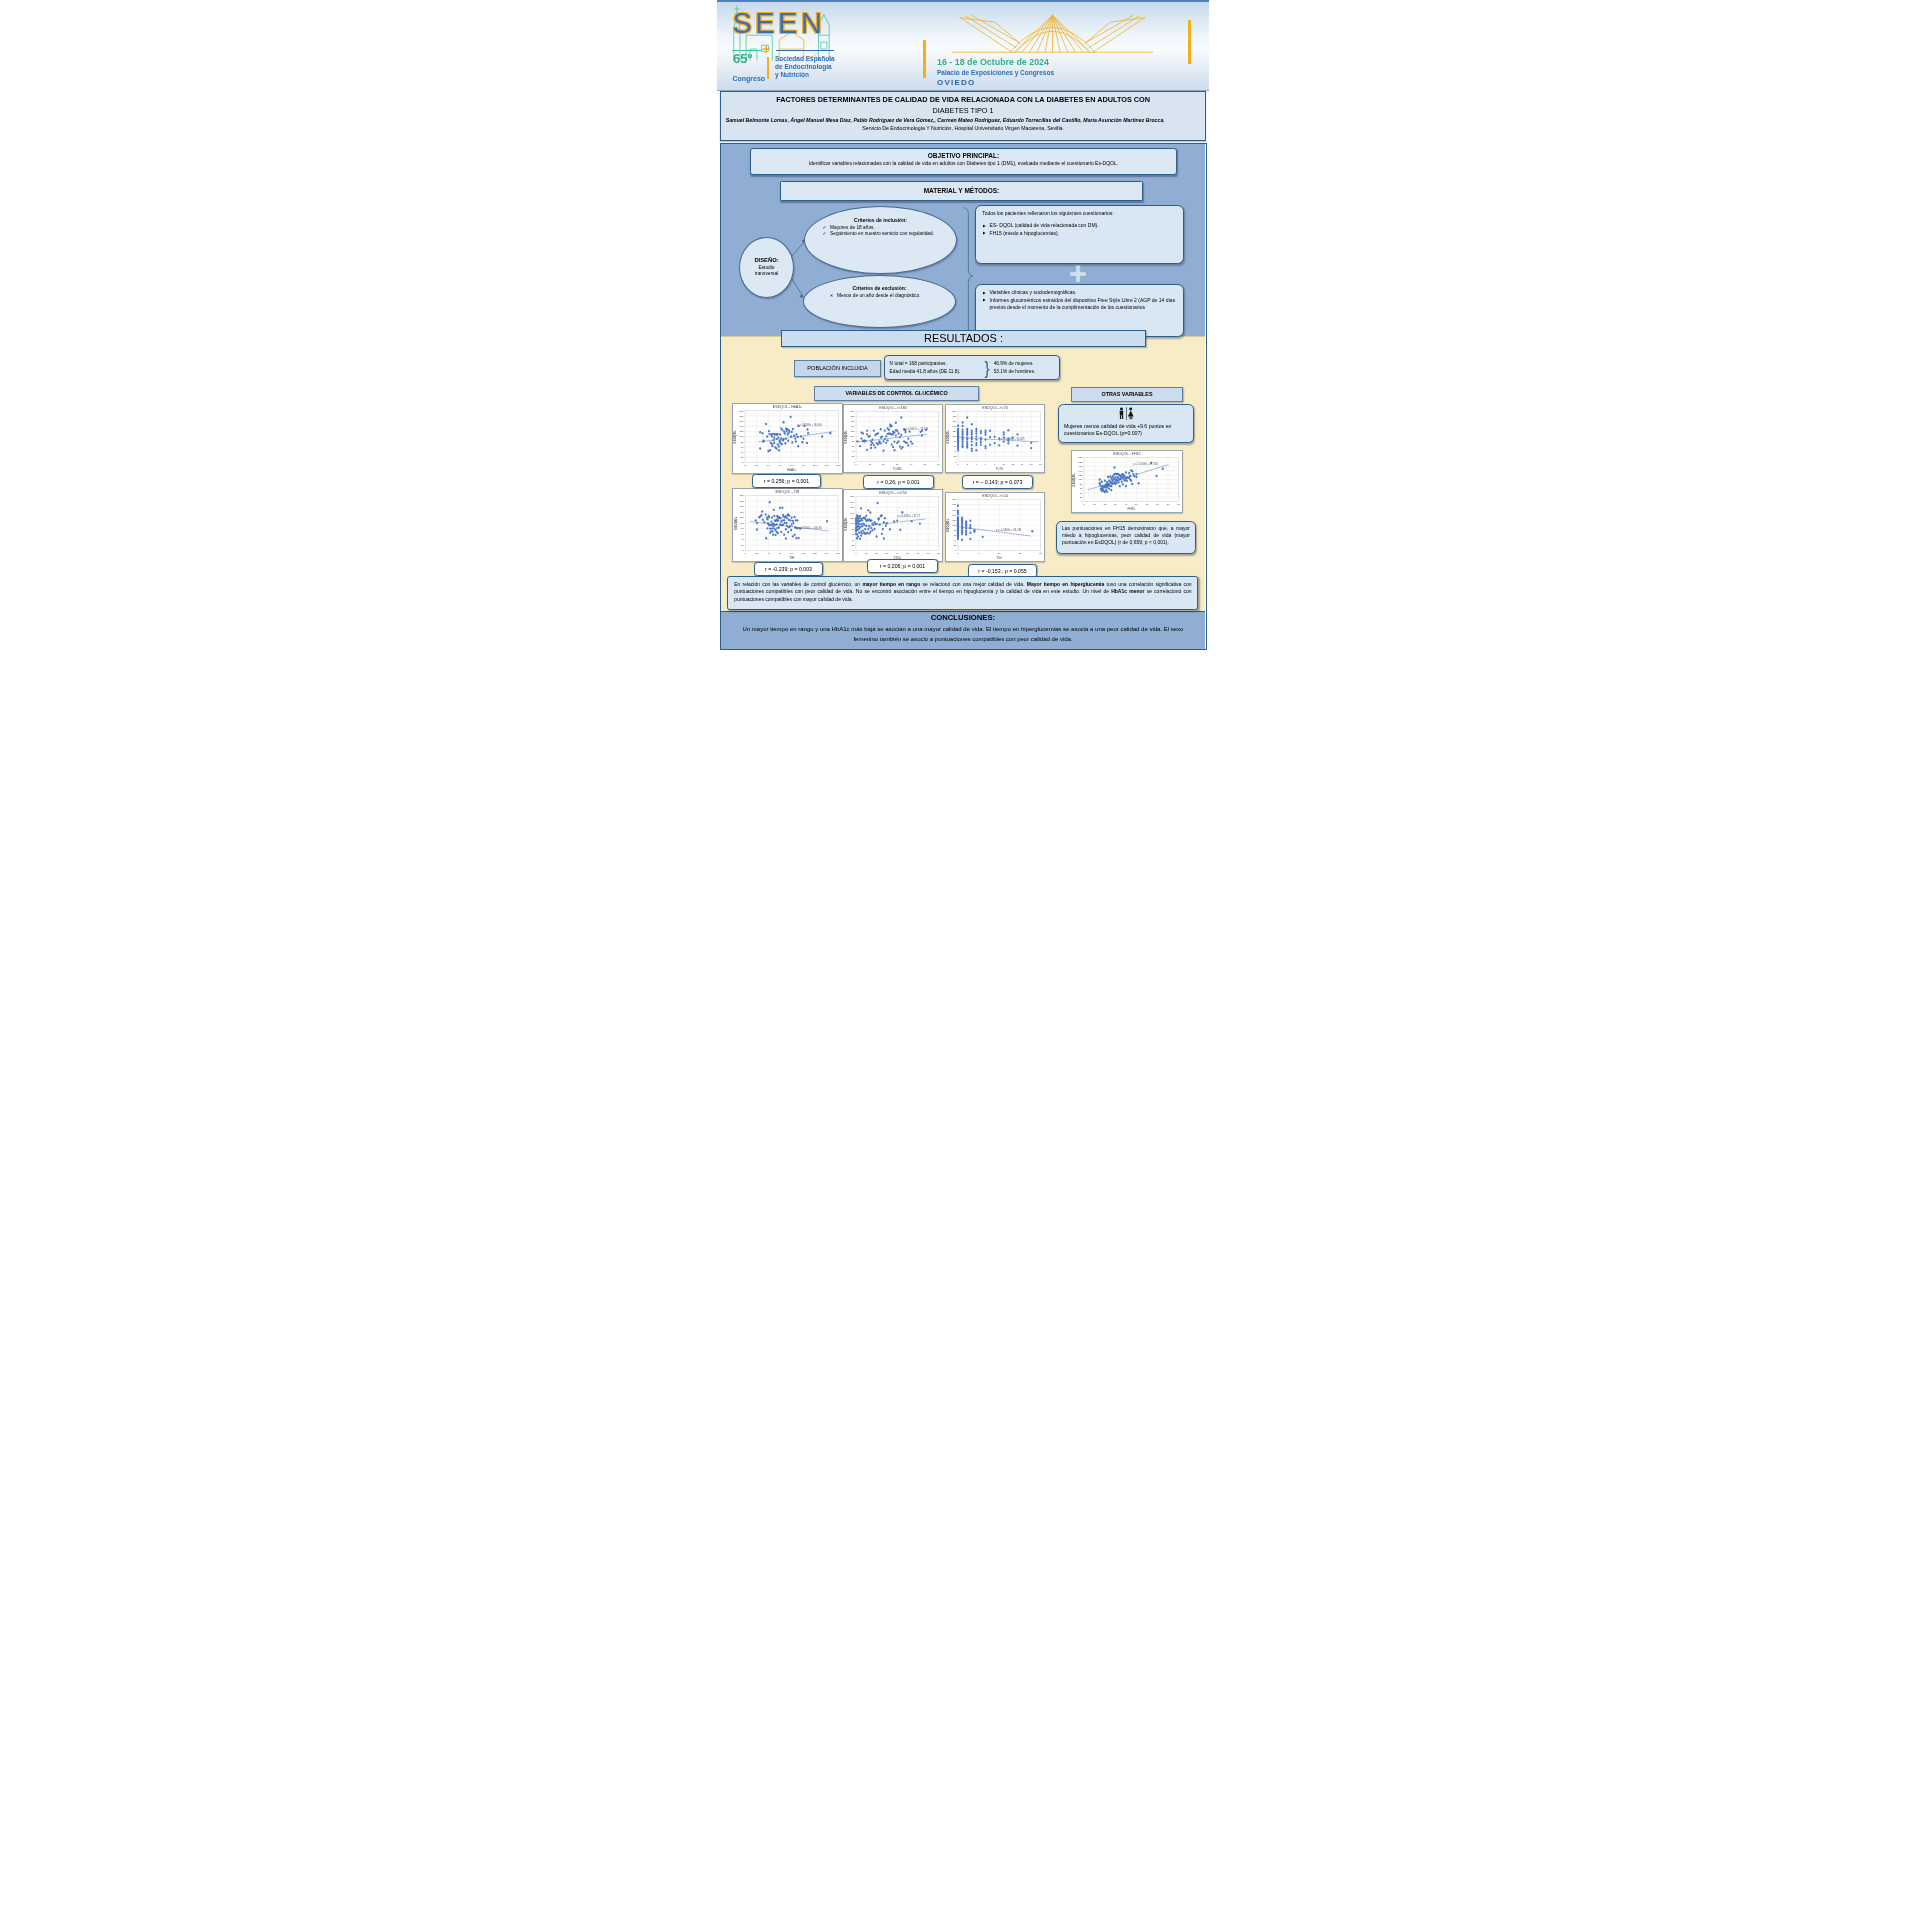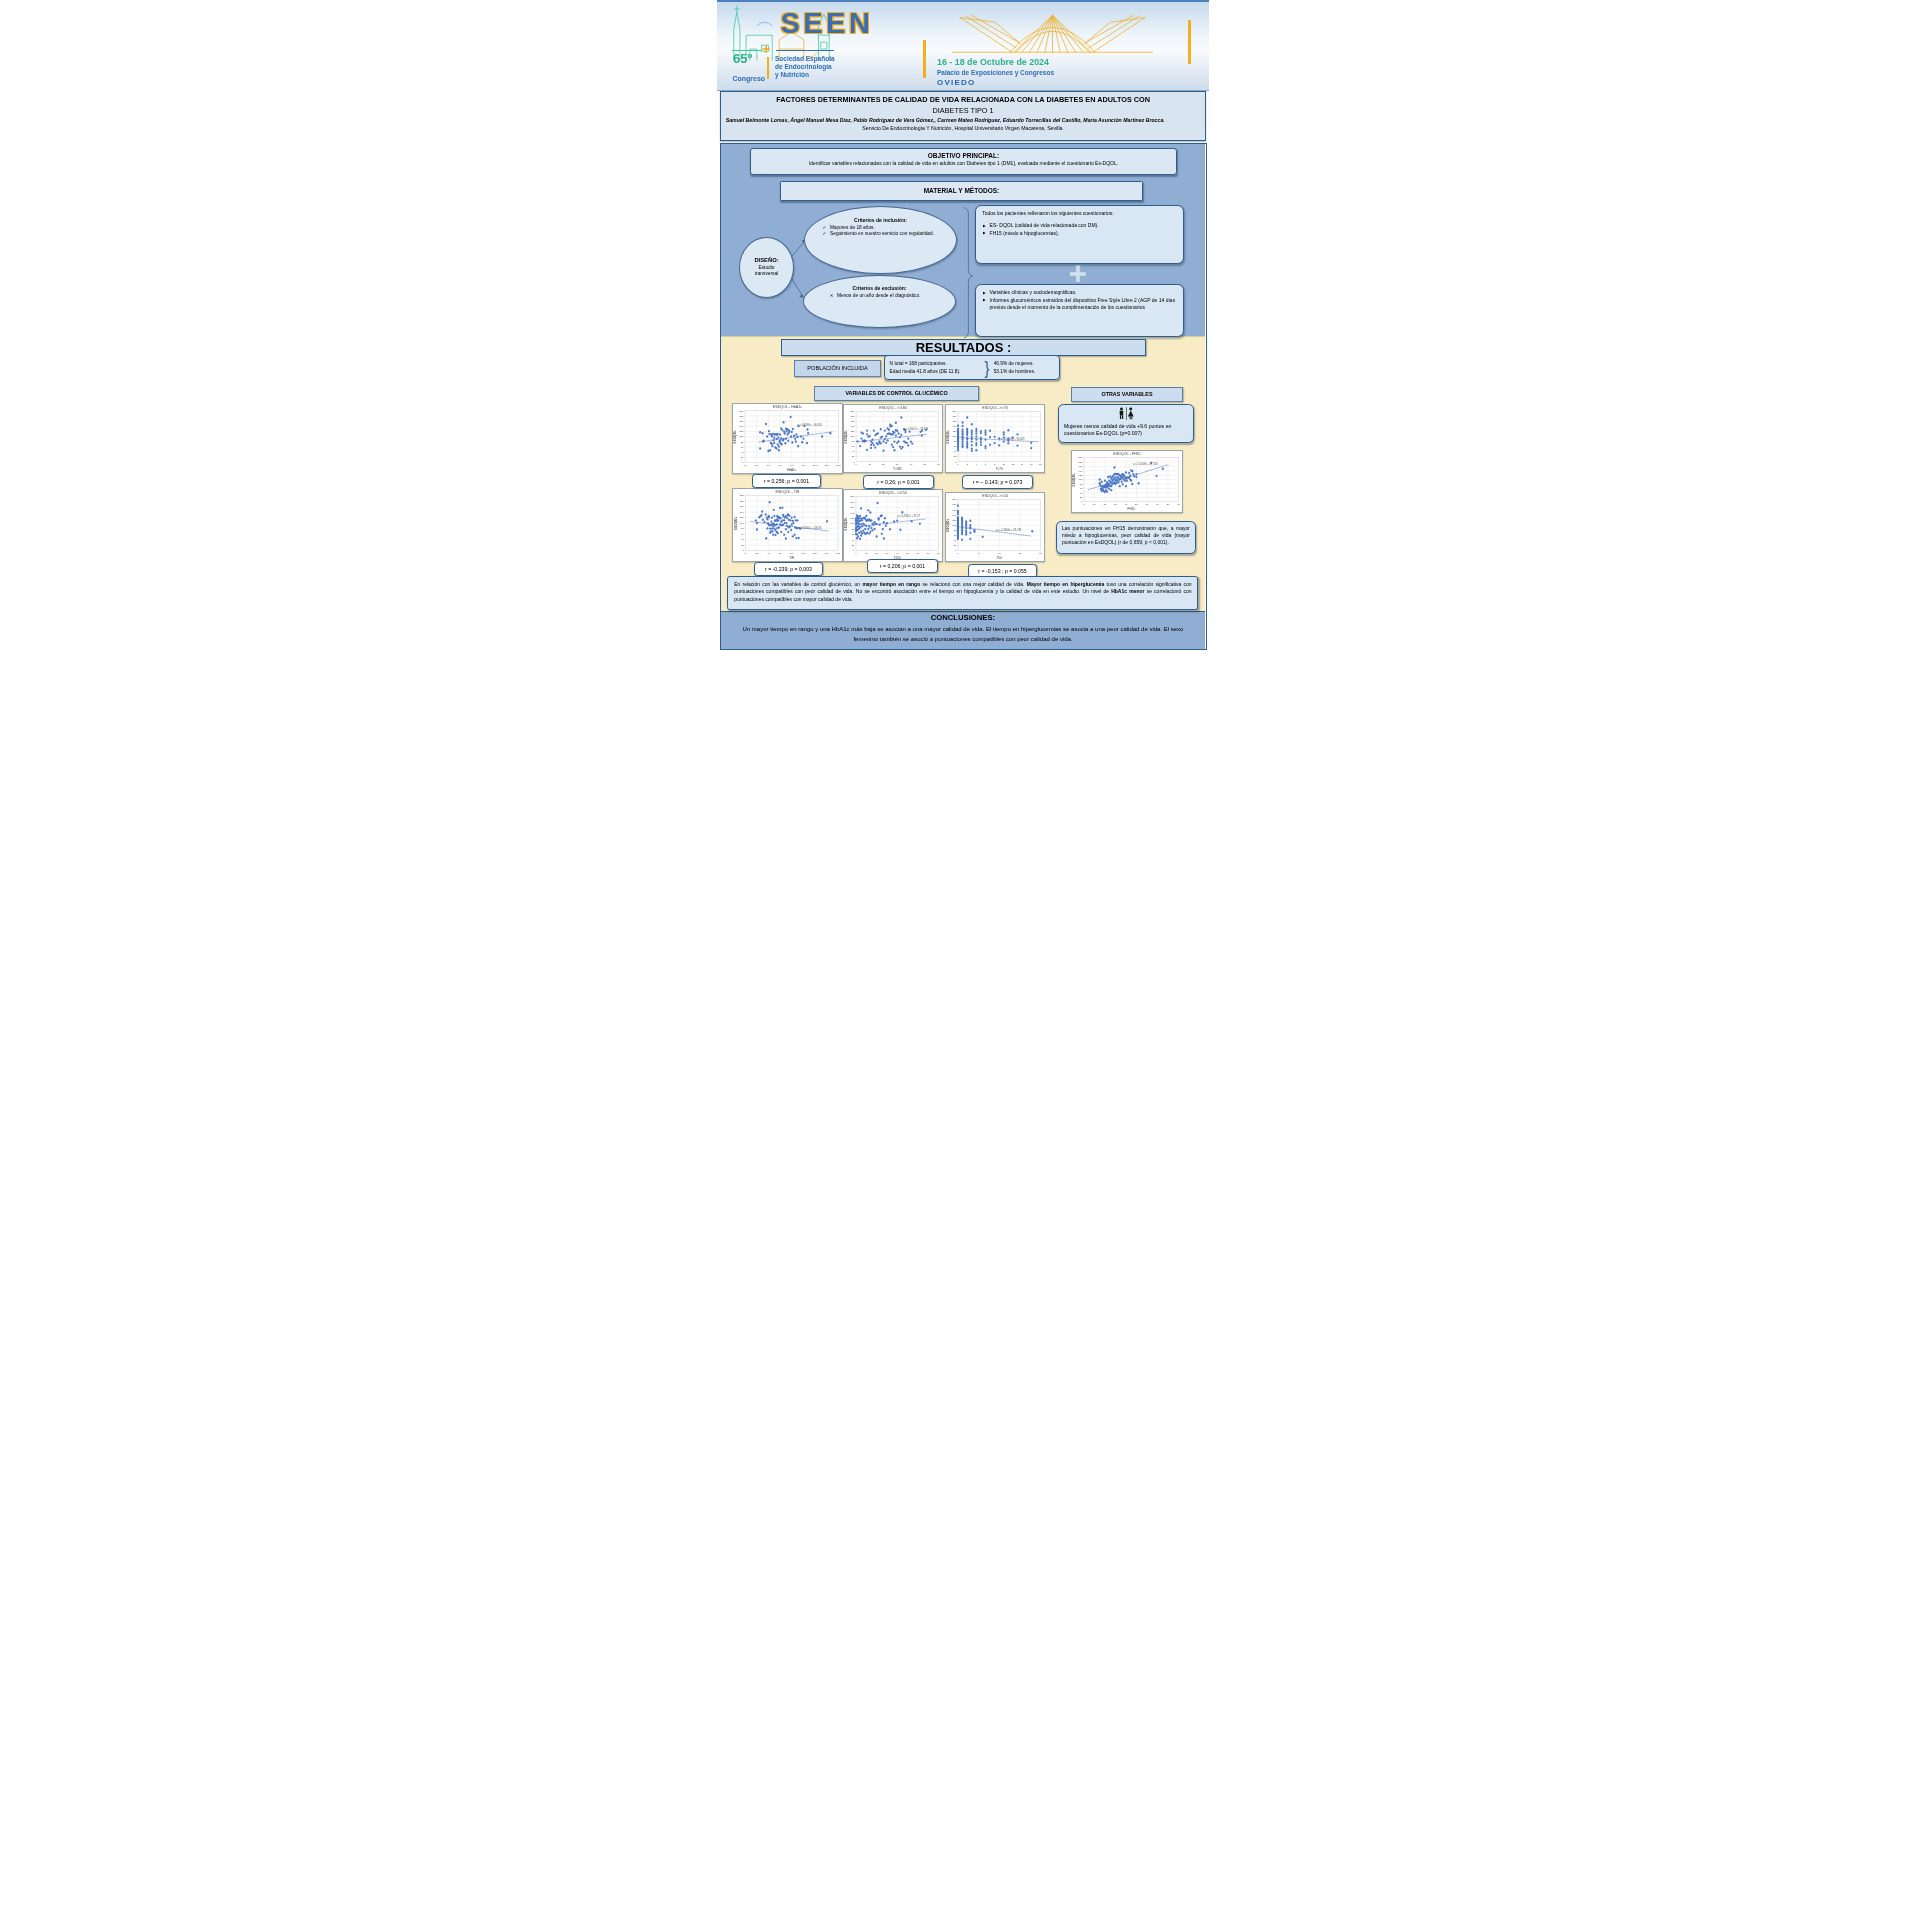--- a/index.html
+++ b/index.html
@@ -14,8 +14,8 @@
        background:linear-gradient(180deg,#c6d9ec 0%,#eef5fb 38%,#f9fbfd 55%,#cddcec 100%);
        border-bottom:1.2px solid #8aa9c9;}
   .city-svg{left:6.2px;top:0.8px;}
-  .seen{left:15.4px;top:5.4px;font-size:29px;font-weight:700;letter-spacing:3.5px;color:#3a6db5;
-        text-shadow:-1.2px -1.2px 0 #f2b01e,1.2px -1.2px 0 #f2b01e,-1.2px 1.2px 0 #f2b01e,1.2px 1.2px 0 #f2b01e;margin-left:48px;}
+  .seen{left:15.4px;top:5.4px;font-size:29px;font-weight:400;letter-spacing:3.5px;color:#3a6db5;
+        text-shadow:-1.2px -1.2px 0 #f2b01e,1.2px -1.2px 0 #f2b01e,-1.2px 1.2px 0 #f2b01e,1.2px 1.2px 0 #f2b01e;}
   .rule-g{left:15.4px;top:48px;width:29px;height:1.5px;background:#3ec79b;}
   .plus-glyph{left:45px;top:39px;font-size:14px;font-weight:700;color:#f2b01e;}
   .vline-y{left:50px;top:55px;width:1.9px;height:22.3px;background:#f2b01e;}

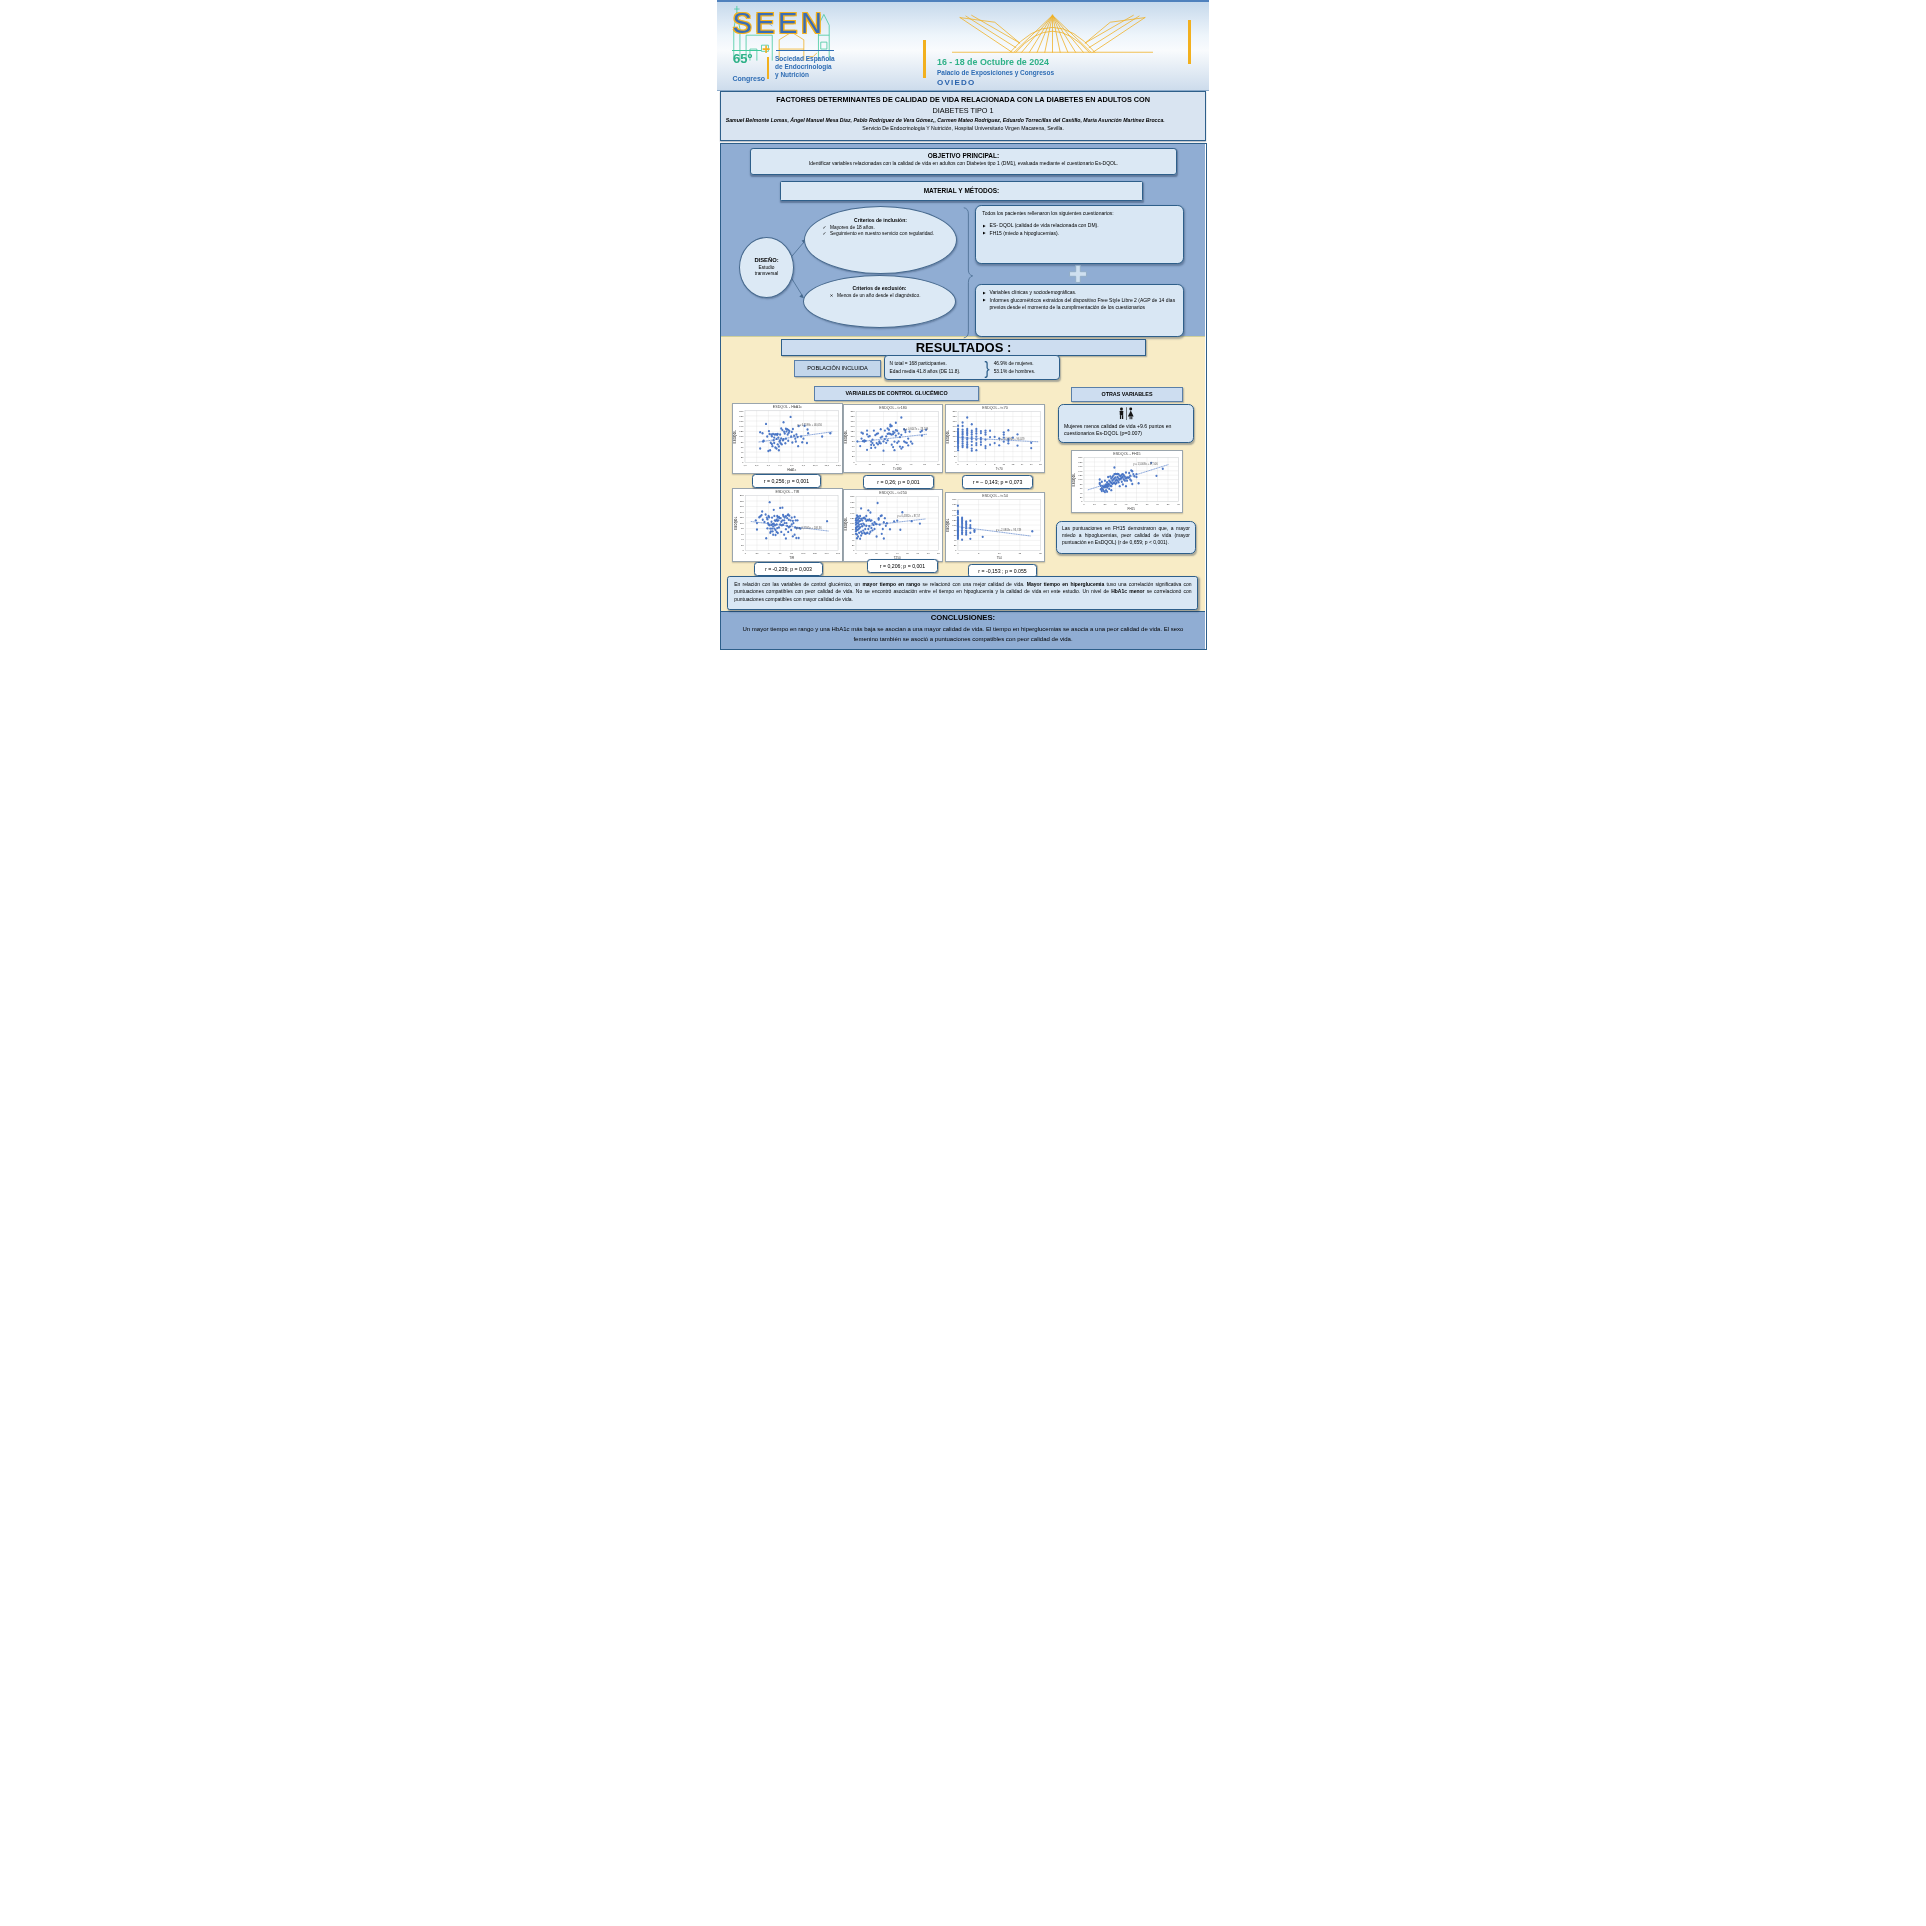--- a/index.html
+++ b/index.html
@@ -75,9 +75,9 @@
   .diagram-svg{left:0;top:143px;pointer-events:none;}
 
   
-  .res-hdr{left:64px;top:339px;width:363px;height:14.6px;background:#cdddf0;border:0.8px solid #2e5f8a;
+  .res-hdr{left:64px;top:330px;width:363px;height:14.6px;background:#cdddf0;border:0.8px solid #2e5f8a;
            box-shadow:0.8px 1.2px 1.2px rgba(20,40,70,.35);display:flex;align-items:center;justify-content:center;
-           font-size:13px;font-weight:700;}
+           font-size:11px;font-weight:400;}
   .pob-box{left:77px;top:360px;width:85px;height:14.6px;background:#c3d6eb;border:0.6px solid #5a7fa8;
            box-shadow:0.8px 0.8px 1.2px rgba(20,40,70,.3);display:flex;align-items:center;justify-content:center;font-size:5.6px;}
   .n-box{left:167px;top:355px;width:174px;height:23px;background:#d9e7f4;border:0.6px solid #2e5f8a;border-radius:3.9px;

